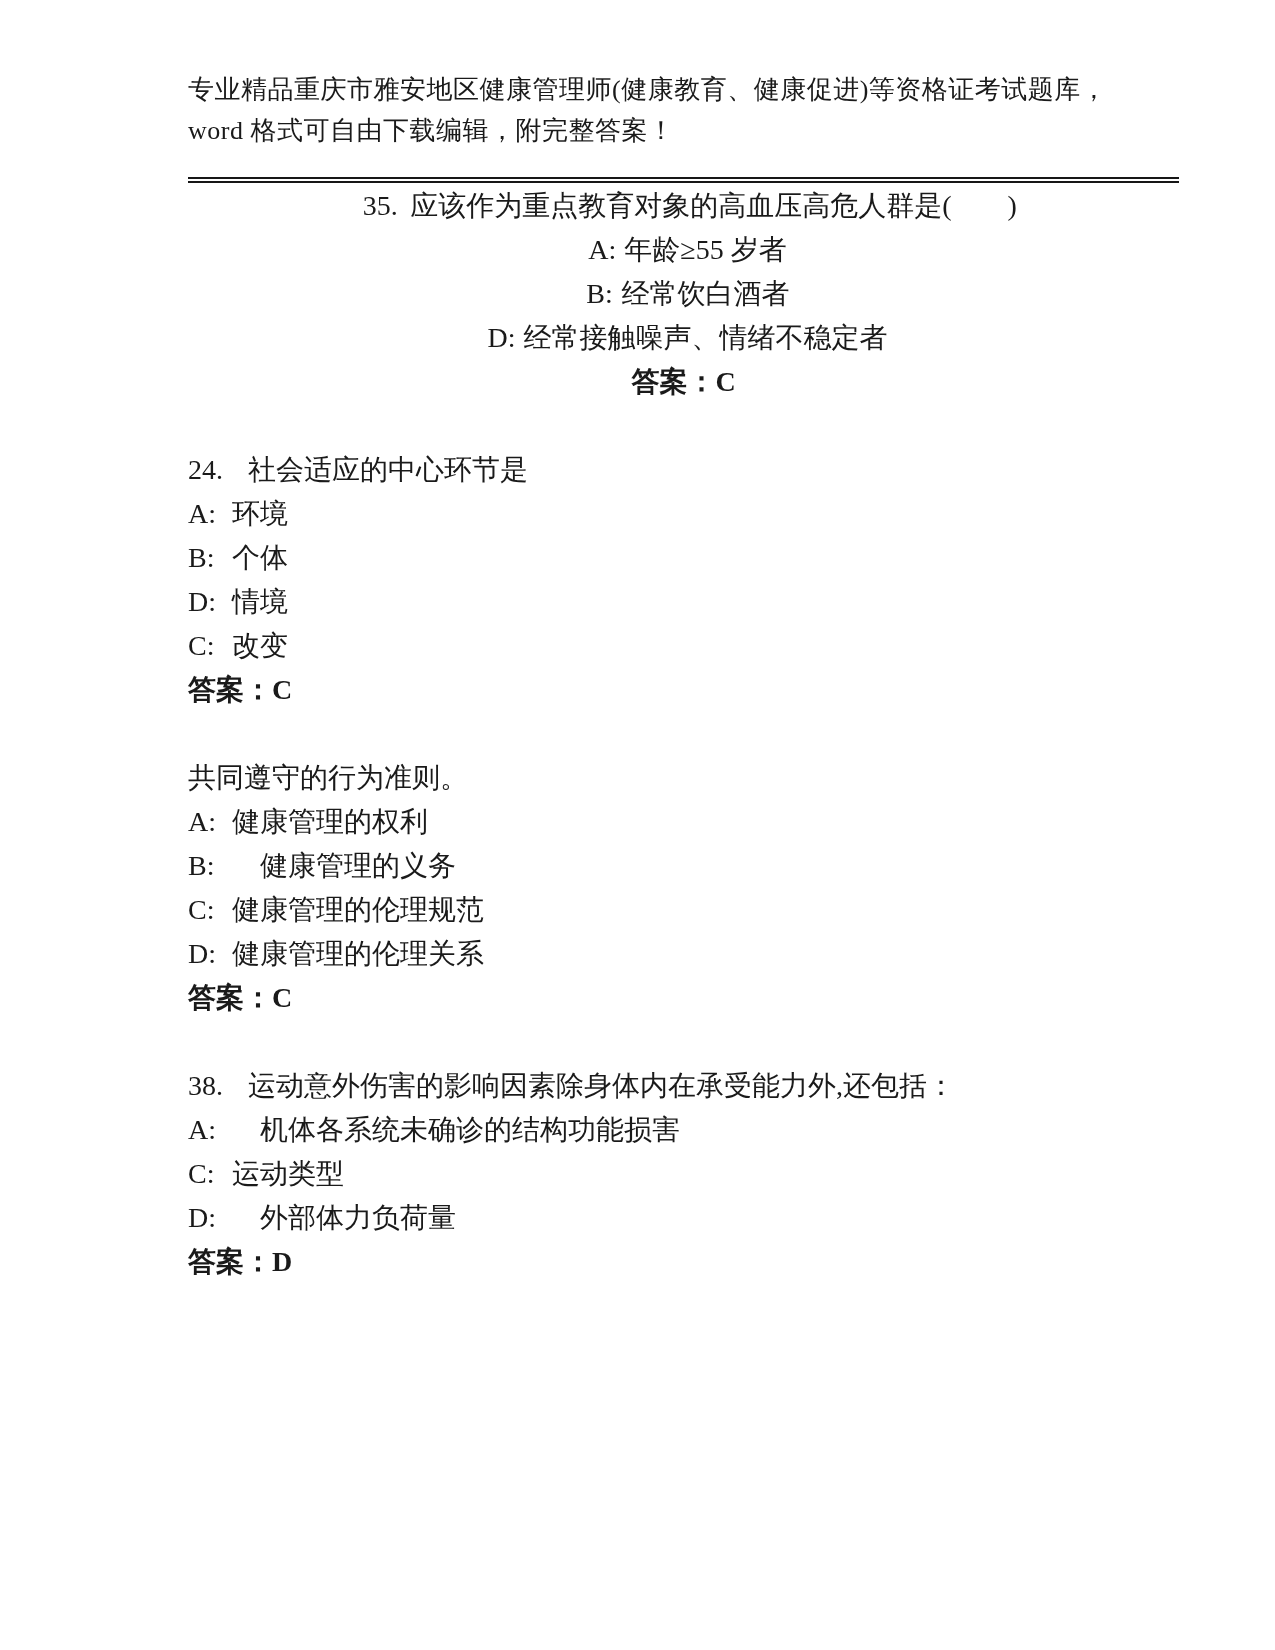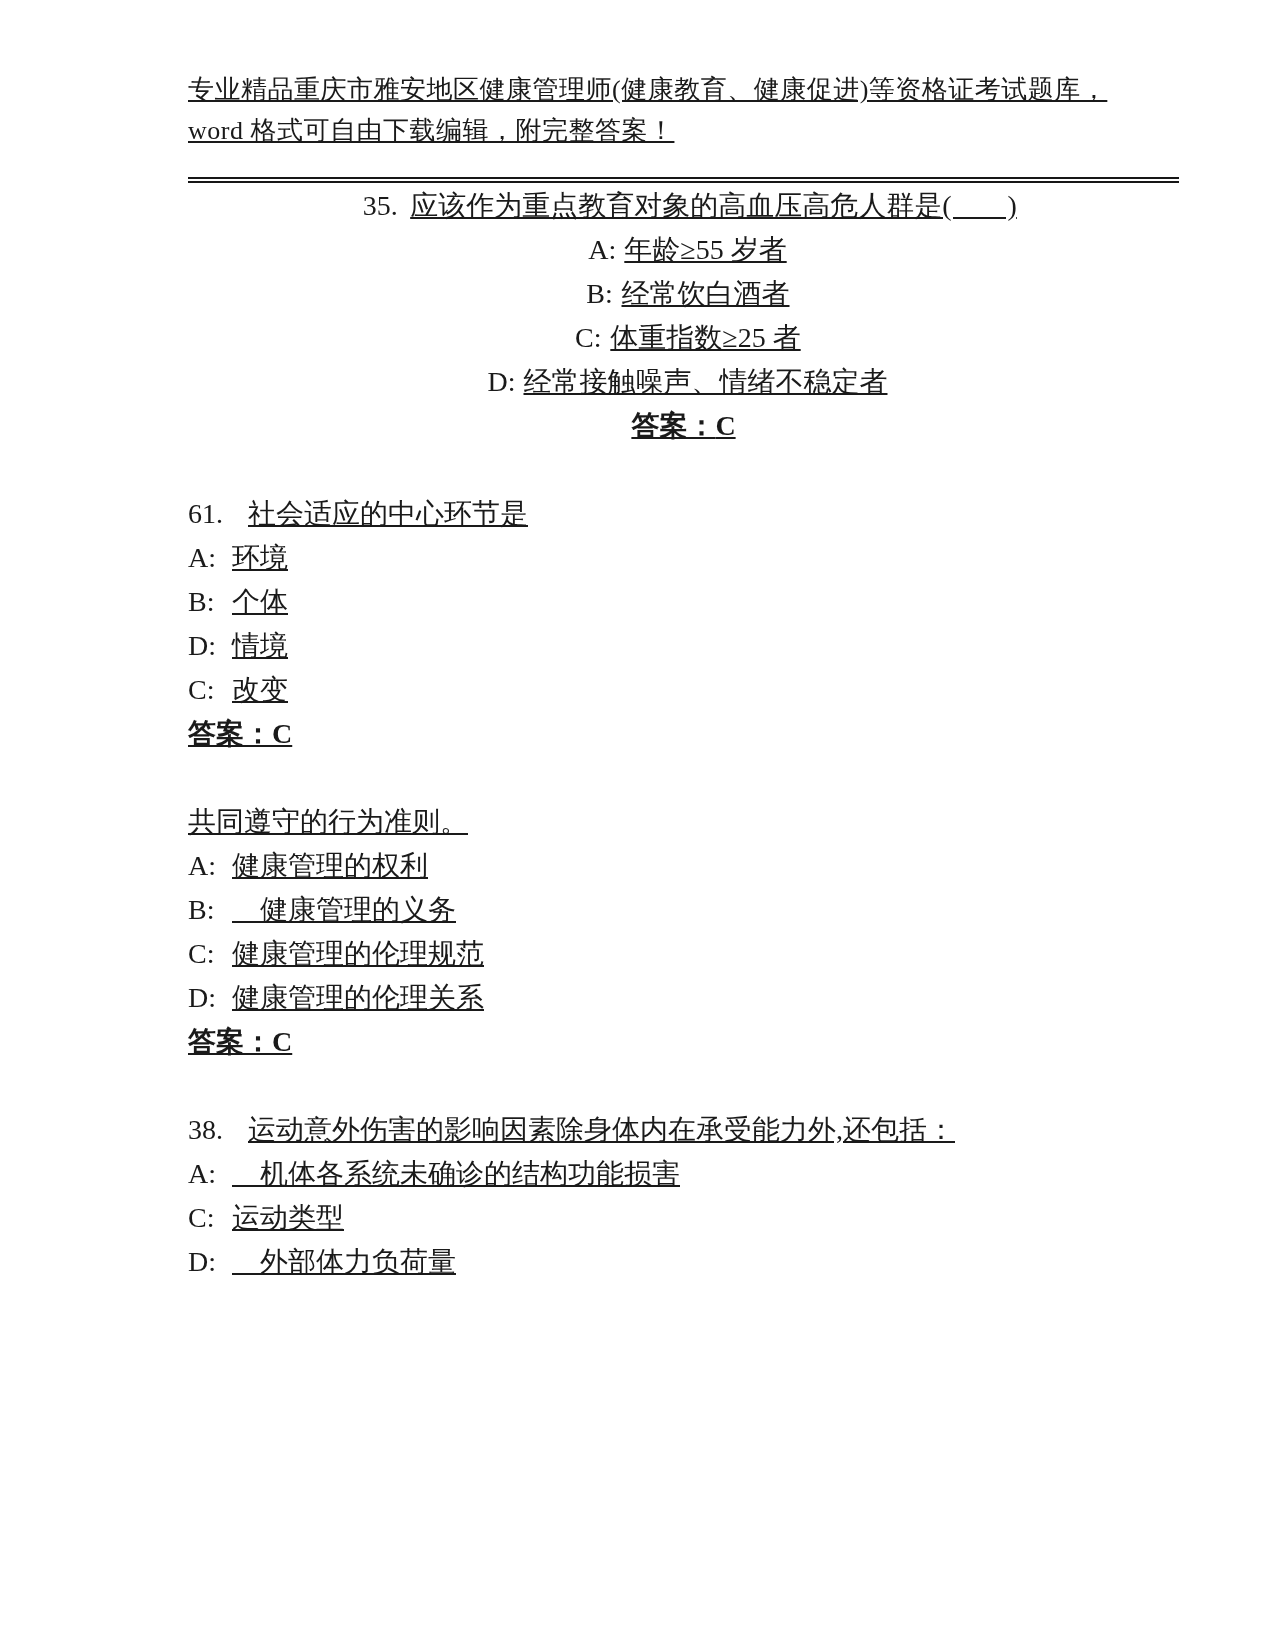--- a/index.html
+++ b/index.html
@@ -20,7 +20,6 @@
     padding: 69px 0 0 188px;
     width: 1141px;
     height: 1650px;
-    text-decoration: underline;
   }
   .header p {
     margin: 0;

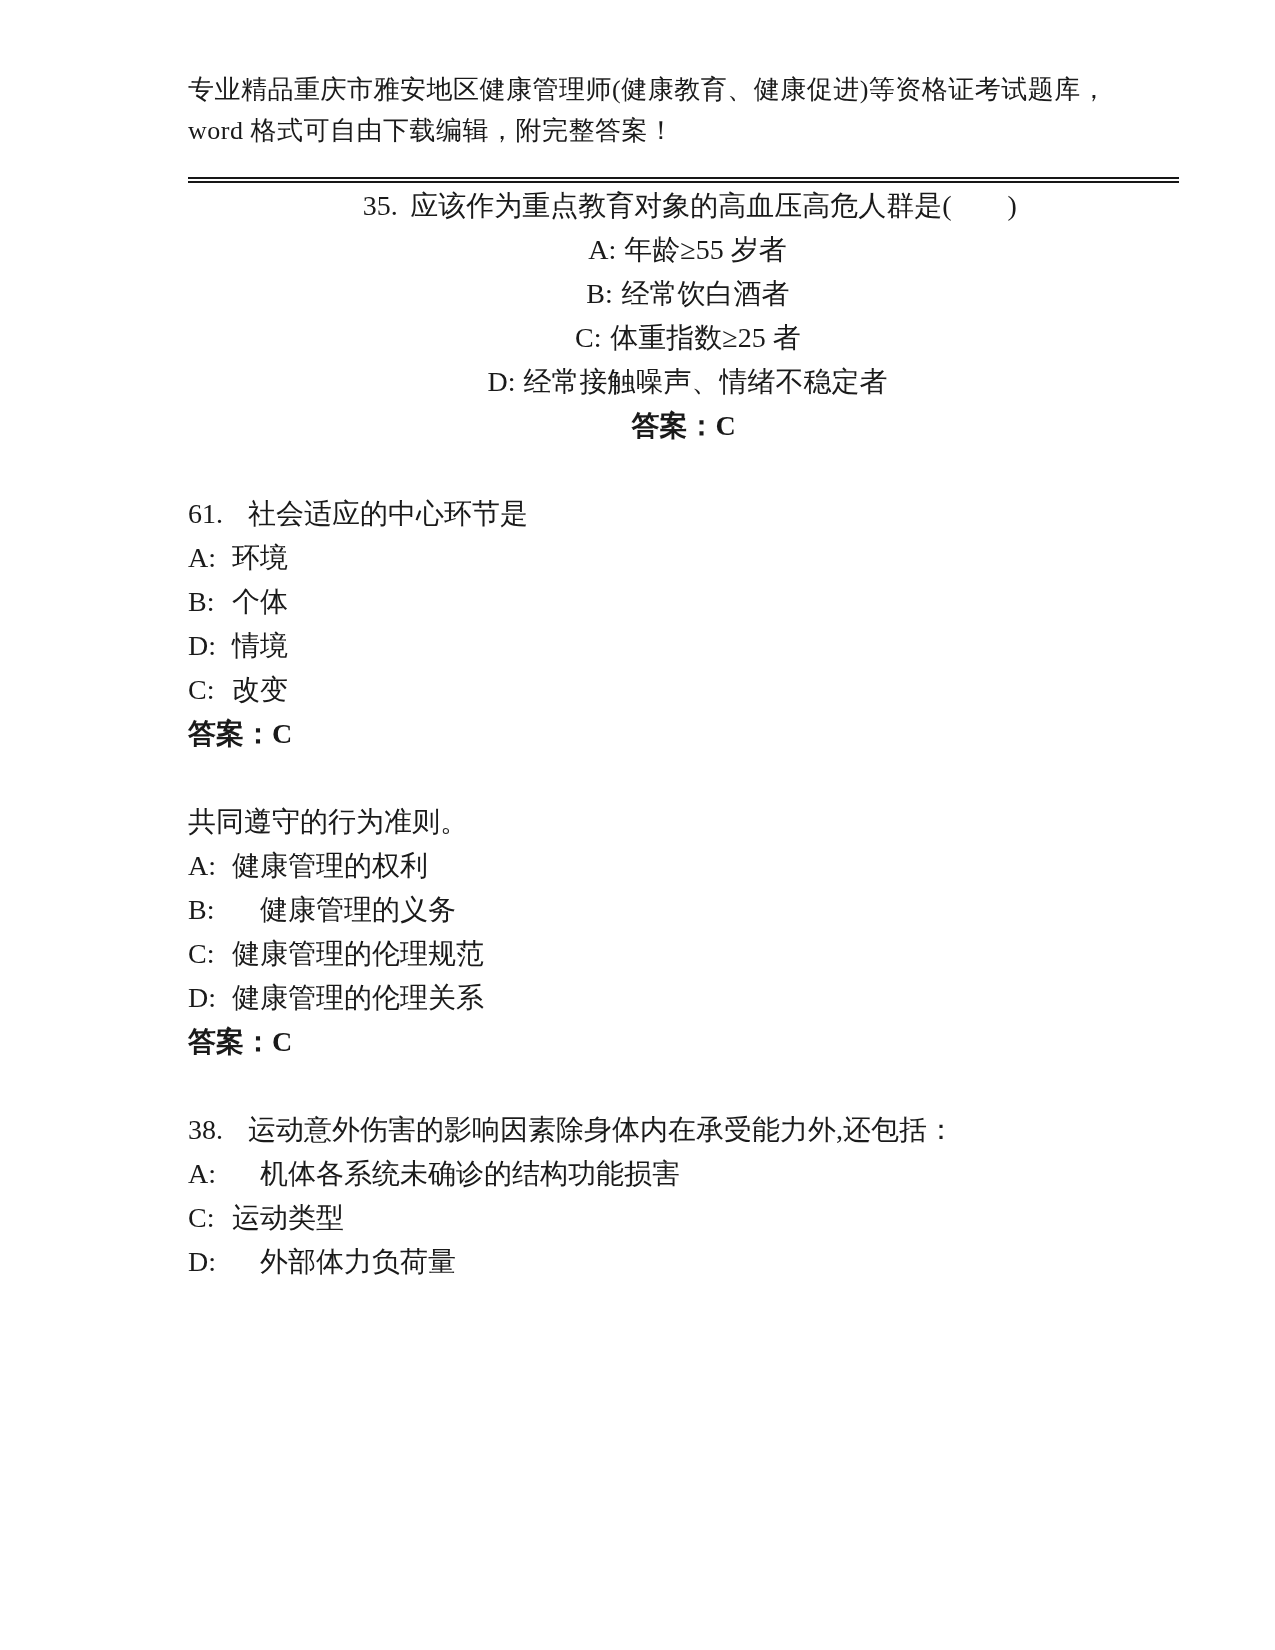--- a/index.html
+++ b/index.html
@@ -81,7 +81,6 @@
       <p><span class="q-num">35.</span><span>应该作为重点教育对象的高血压高危人群是(　　)</span></p>
       <p><span class="opt-label">A:</span><span>年龄≥55 岁者</span></p>
       <p><span class="opt-label">B:</span><span>经常饮白酒者</span></p>
-      <p><span class="opt-label">C:</span><span>体重指数≥25 者</span></p>
       <p><span class="opt-label">D:</span><span>经常接触噪声、情绪不稳定者</span></p>
       <p class="answer"><span>答案：</span><span>C</span></p>
     </section>

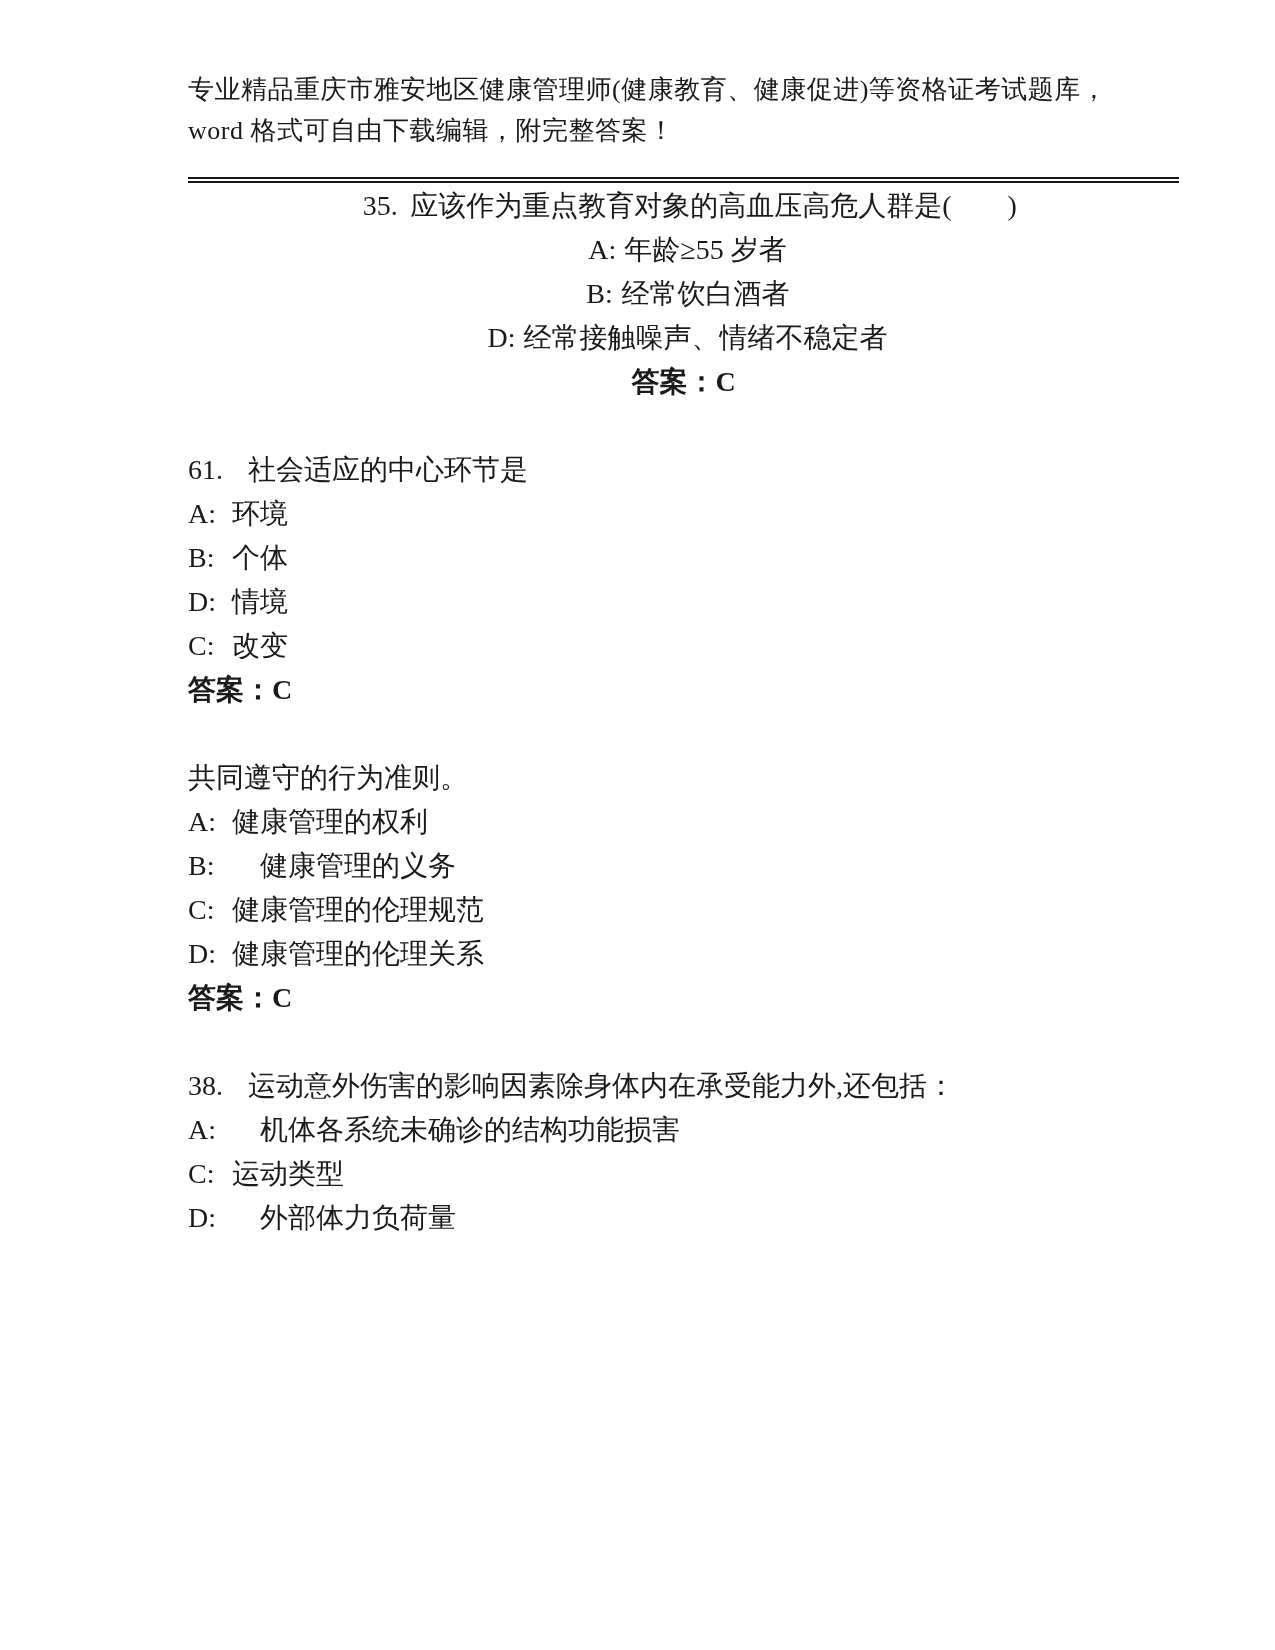--- a/index.html
+++ b/index.html
@@ -86,7 +86,7 @@
     </section>
 
     <section class="question">
-      <p><span class="q-num">61.</span><span>社会适应的中心环节是</span></p>
+      <p><span class="q-num">24.</span><span>社会适应的中心环节是</span></p>
       <p><span class="opt-label">A:</span><span>环境</span></p>
       <p><span class="opt-label">B:</span><span>个体</span></p>
       <p><span class="opt-label">D:</span><span>情境</span></p>

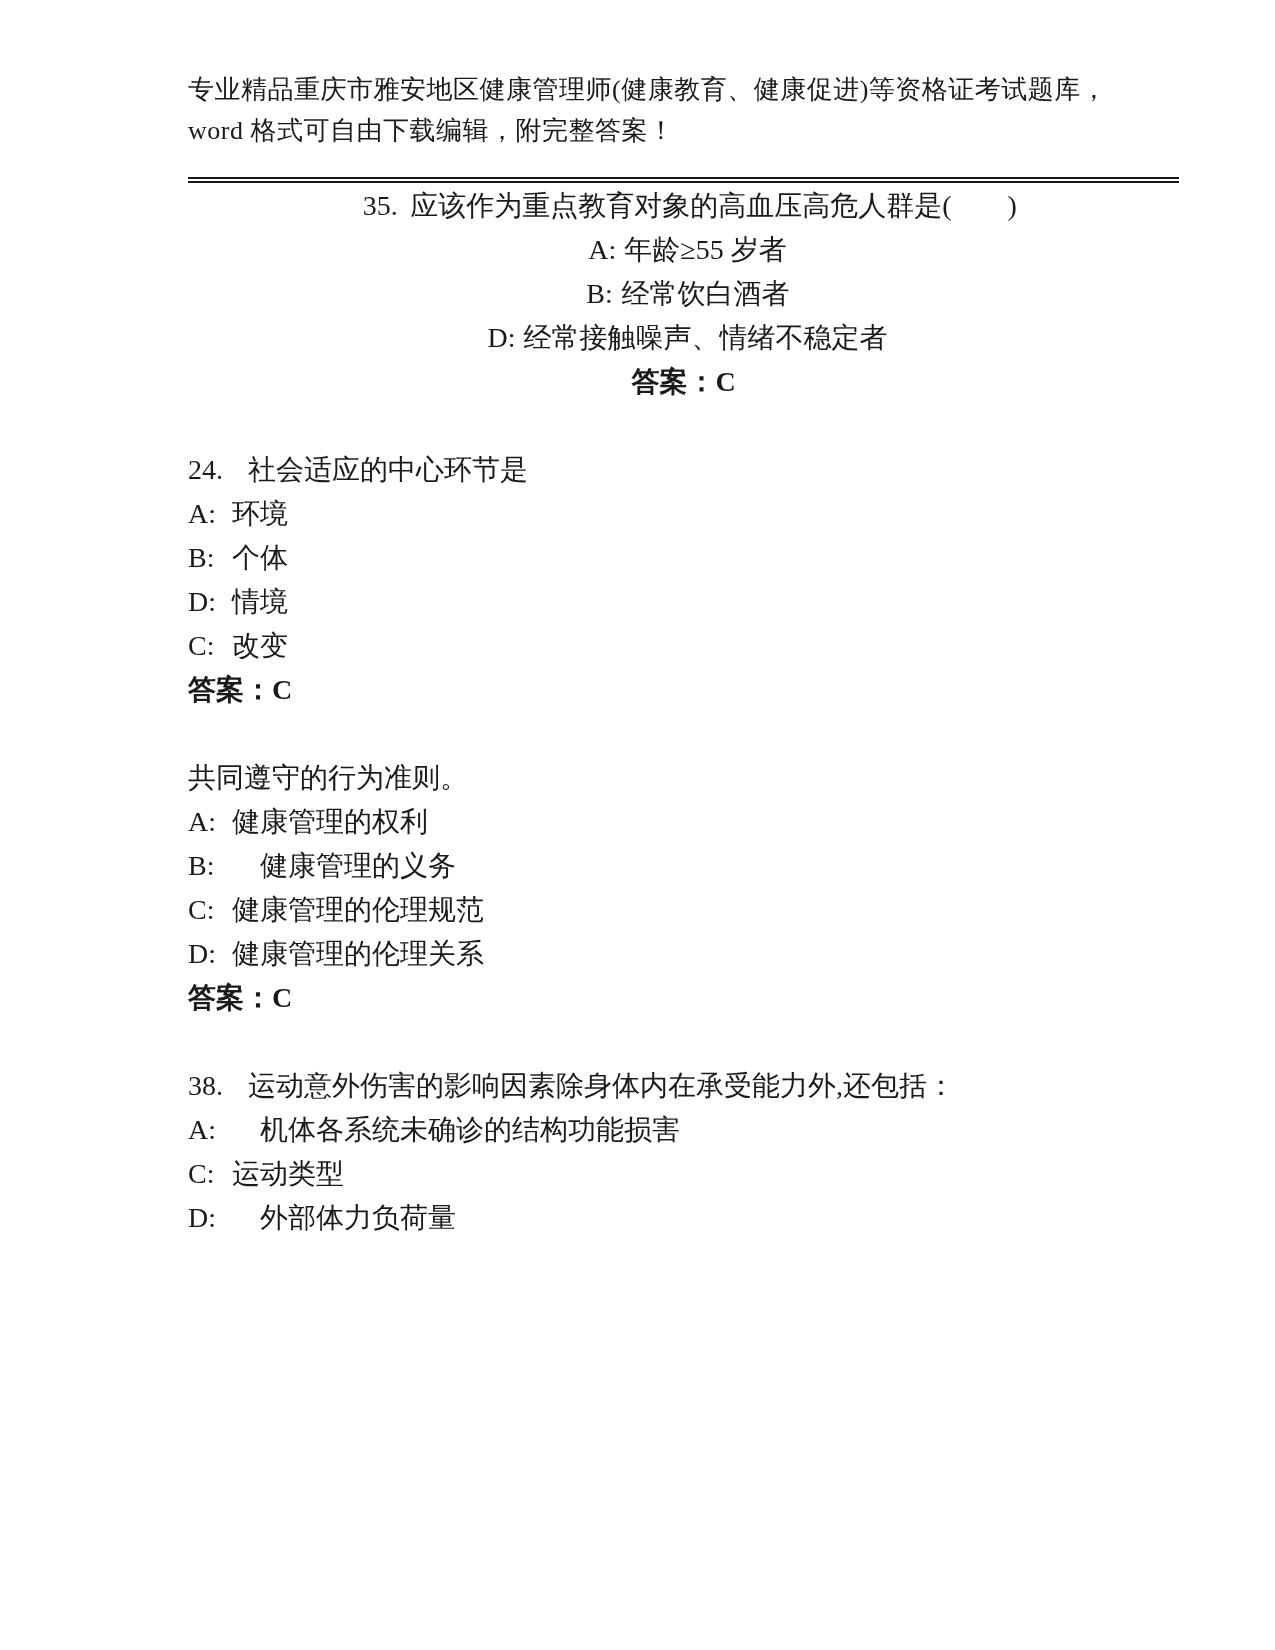--- a/index.html
+++ b/index.html
@@ -108,6 +108,7 @@
       <p><span class="opt-label">A:</span><span>　机体各系统未确诊的结构功能损害</span></p>
       <p><span class="opt-label">C:</span><span>运动类型</span></p>
       <p><span class="opt-label">D:</span><span>　外部体力负荷量</span></p>
+      <p class="answer"><span>答案：</span><span>D</span></p>
     </section>
 
   </div>

